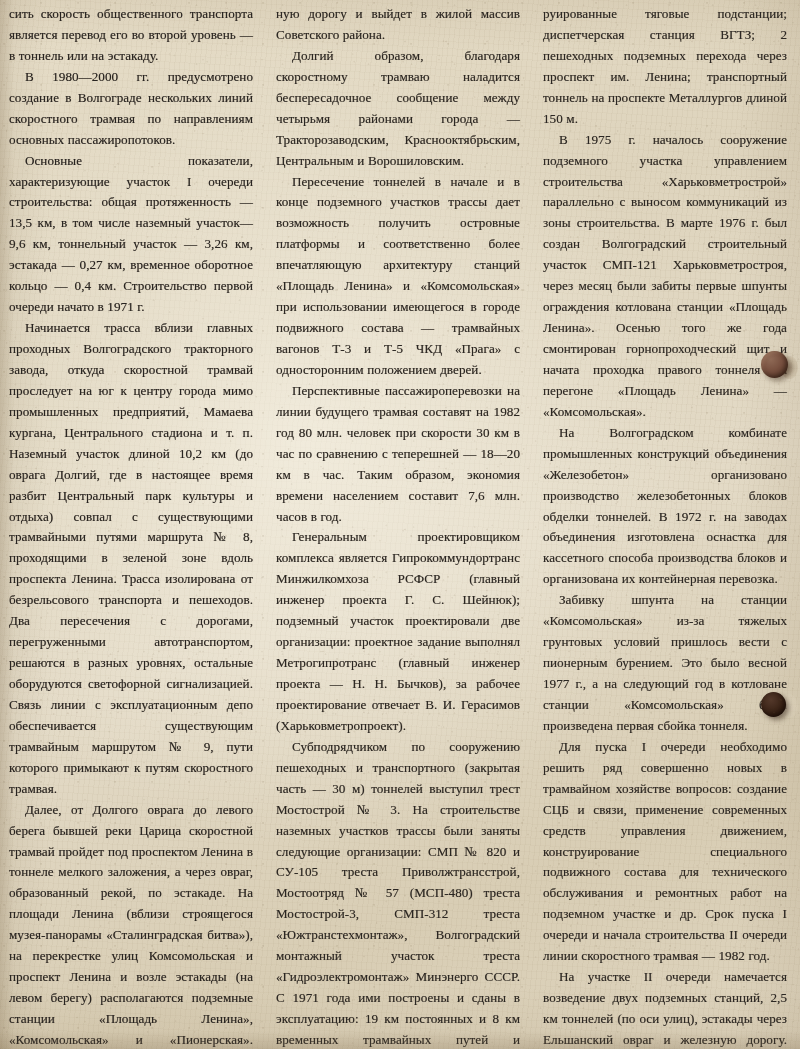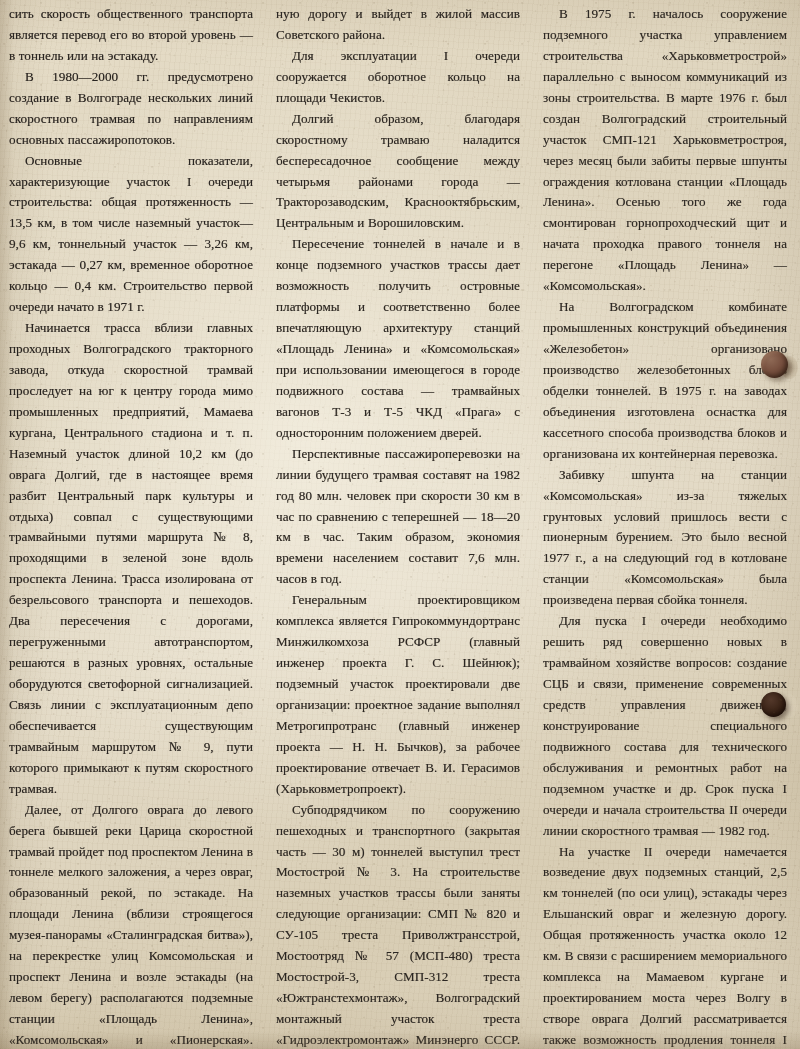--- a/index.html
+++ b/index.html
@@ -177,6 +177,7 @@
     </div>
 
     <div class="col col-3">
+      <p class="para noindent">руированные тяговые подстанции; диспетчерская станция ВГТЗ; 2 пешеходных подземных перехода через проспект им. Ленина; транспортный тоннель на проспекте Металлургов длиной 150 м.</p>
       <p class="para">В 1975 г. началось сооружение подземного участка управлением строительства «Харьковметрострой» параллельно с выносом коммуникаций из зоны строительства. В марте 1976 г. был создан Волгоградский строительный участок СМП-121 Харьковметростроя, через месяц были забиты первые шпунты ограждения котлована станции «Площадь Ленина». Осенью того же года смонтирован горнопроходческий щит и начата проходка правого тоннеля на перегоне «Площадь Ленина» — «Комсомольская».</p>
       <p class="para">На Волгоградском комбинате промышленных конструкций объединения «Железобетон» организовано производство железобетонных блоков обделки тоннелей. В 1975 г. на заводах объединения изготовлена оснастка для кассетного способа производства блоков и организована их контейнерная перевозка.</p>
       <p class="para">Забивку шпунта на станции «Комсомольская» из-за тяжелых грунтовых условий пришлось вести с пионерным бурением. Это было весной 1977 г., а на следующий год в котловане станции «Комсомольская» была произведена первая сбойка тоннеля.</p>

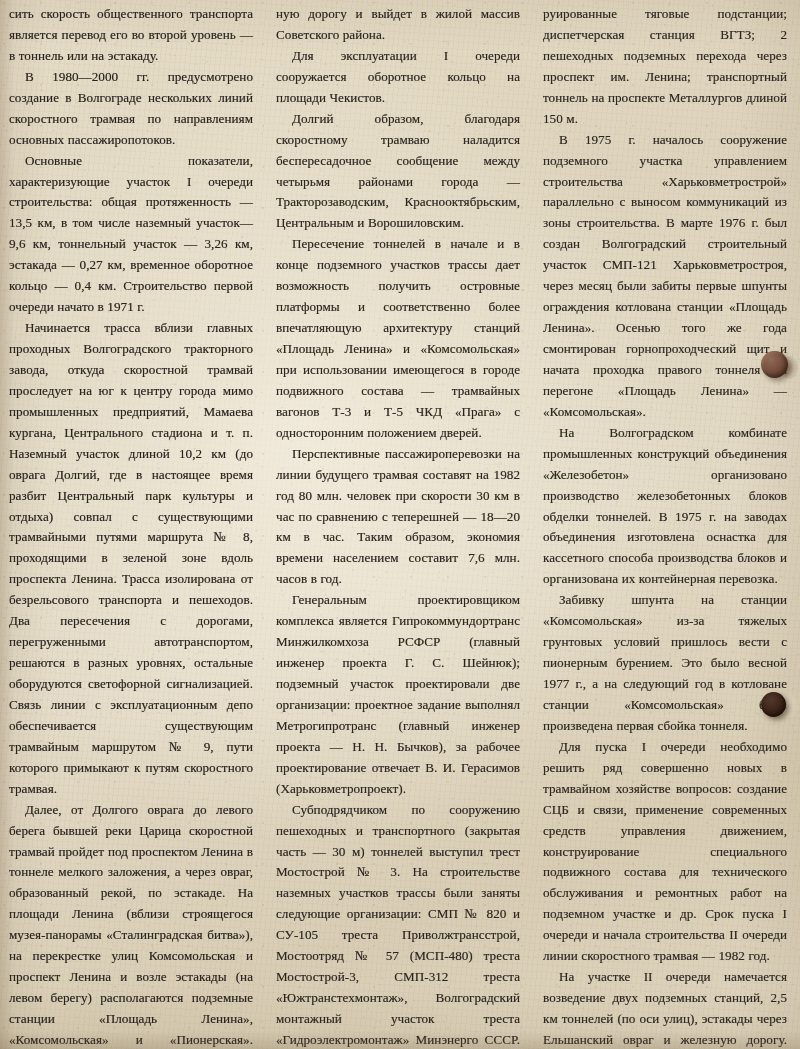--- a/index.html
+++ b/index.html
@@ -168,7 +168,6 @@
 
     <div class="col col-2">
       <p class="para noindent">ную дорогу и выйдет в жилой массив Советского района.</p>
-      <p class="para">Для эксплуатации I очереди сооружается оборотное кольцо на площади Чекистов.</p>
       <p class="para">Долгий образом, благодаря скоростному трамваю наладится беспересадочное сообщение между четырьмя районами города — Тракторозаводским, Краснооктябрьским, Центральным и Ворошиловским.</p>
       <p class="para">Пересечение тоннелей в начале и в конце подземного участков трассы дает возможность получить островные платформы и соответственно более впечатляющую архитектуру станций «Площадь Ленина» и «Комсомольская» при использовании имеющегося в городе подвижного состава — трамвайных вагонов Т-3 и Т-5 ЧКД «Прага» с односторонним положением дверей.</p>
       <p class="para">Перспективные пассажироперевозки на линии будущего трамвая составят на 1982 год 80 млн. человек при скорости 30 км в час по сравнению с теперешней — 18—20 км в час. Таким образом, экономия времени населением составит 7,6 млн. часов в год.</p>

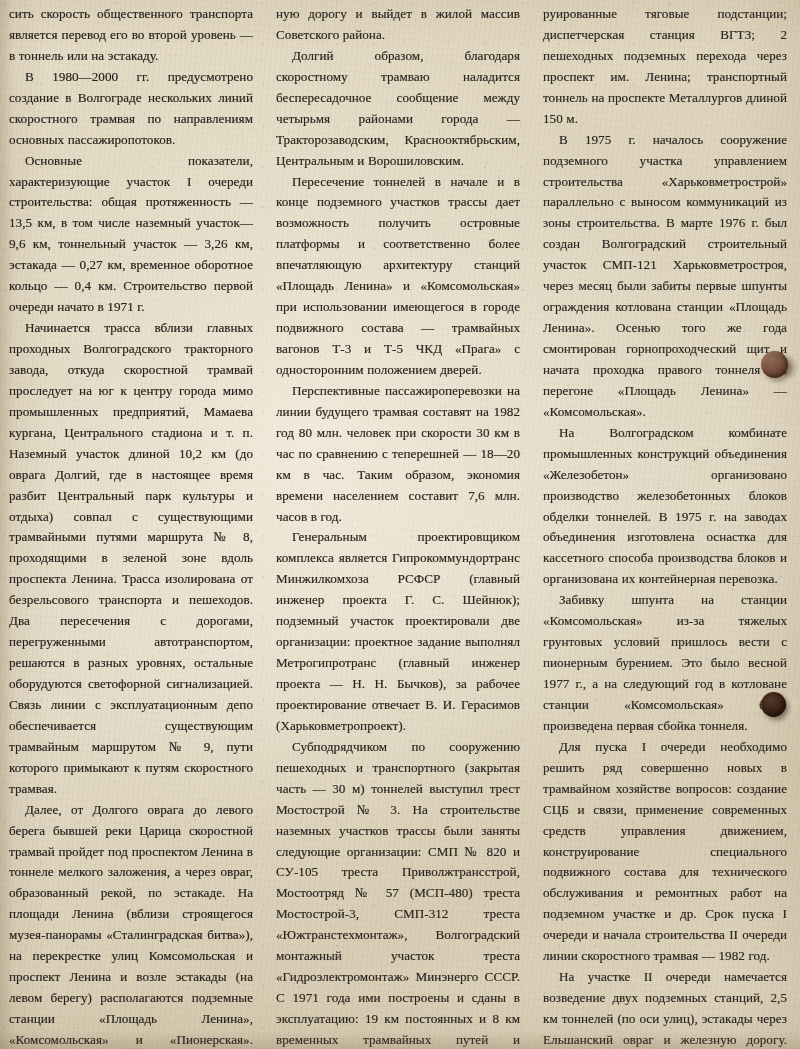--- a/index.html
+++ b/index.html
@@ -178,7 +178,7 @@
     <div class="col col-3">
       <p class="para noindent">руированные тяговые подстанции; диспетчерская станция ВГТЗ; 2 пешеходных подземных перехода через проспект им. Ленина; транспортный тоннель на проспекте Металлургов длиной 150 м.</p>
       <p class="para">В 1975 г. началось сооружение подземного участка управлением строительства «Харьковметрострой» параллельно с выносом коммуникаций из зоны строительства. В марте 1976 г. был создан Волгоградский строительный участок СМП-121 Харьковметростроя, через месяц были забиты первые шпунты ограждения котлована станции «Площадь Ленина». Осенью того же года смонтирован горнопроходческий щит и начата проходка правого тоннеля на перегоне «Площадь Ленина» — «Комсомольская».</p>
-      <p class="para">На Волгоградском комбинате промышленных конструкций объединения «Железобетон» организовано производство железобетонных блоков обделки тоннелей. В 1975 г. на заводах объединения изготовлена оснастка для кассетного способа производства блоков и организована их контейнерная перевозка.</p>
+      <p class="para">На Волгоградском комбинате промышленных конструкций объединения «Железобетон» организовано производство железобетонных блоков обделки тоннелей. В 1972 г. на заводах объединения изготовлена оснастка для кассетного способа производства блоков и организована их контейнерная перевозка.</p>
       <p class="para">Забивку шпунта на станции «Комсомольская» из-за тяжелых грунтовых условий пришлось вести с пионерным бурением. Это было весной 1977 г., а на следующий год в котловане станции «Комсомольская» была произведена первая сбойка тоннеля.</p>
       <p class="para">Для пуска I очереди необходимо решить ряд совершенно новых в трамвайном хозяйстве вопросов: создание СЦБ и связи, применение современных средств управления движением, конструирование специального подвижного состава для технического обслуживания и ремонтных работ на подземном участке и др. Срок пуска I очереди и начала строительства II очереди линии скоростного трамвая — 1982 год.</p>
       <p class="para">На участке II очереди намечается возведение двух подземных станций, 2,5 км тоннелей (по оси улиц), эстакады через Ельшанский овраг и железную дорогу. Общая протяженность участка около 12 км. В связи с расширением мемориального комплекса на Мамаевом кургане и проектированием моста через Волгу в створе оврага Долгий рассматривается также возможность продления тоннеля I очереди.</p>

